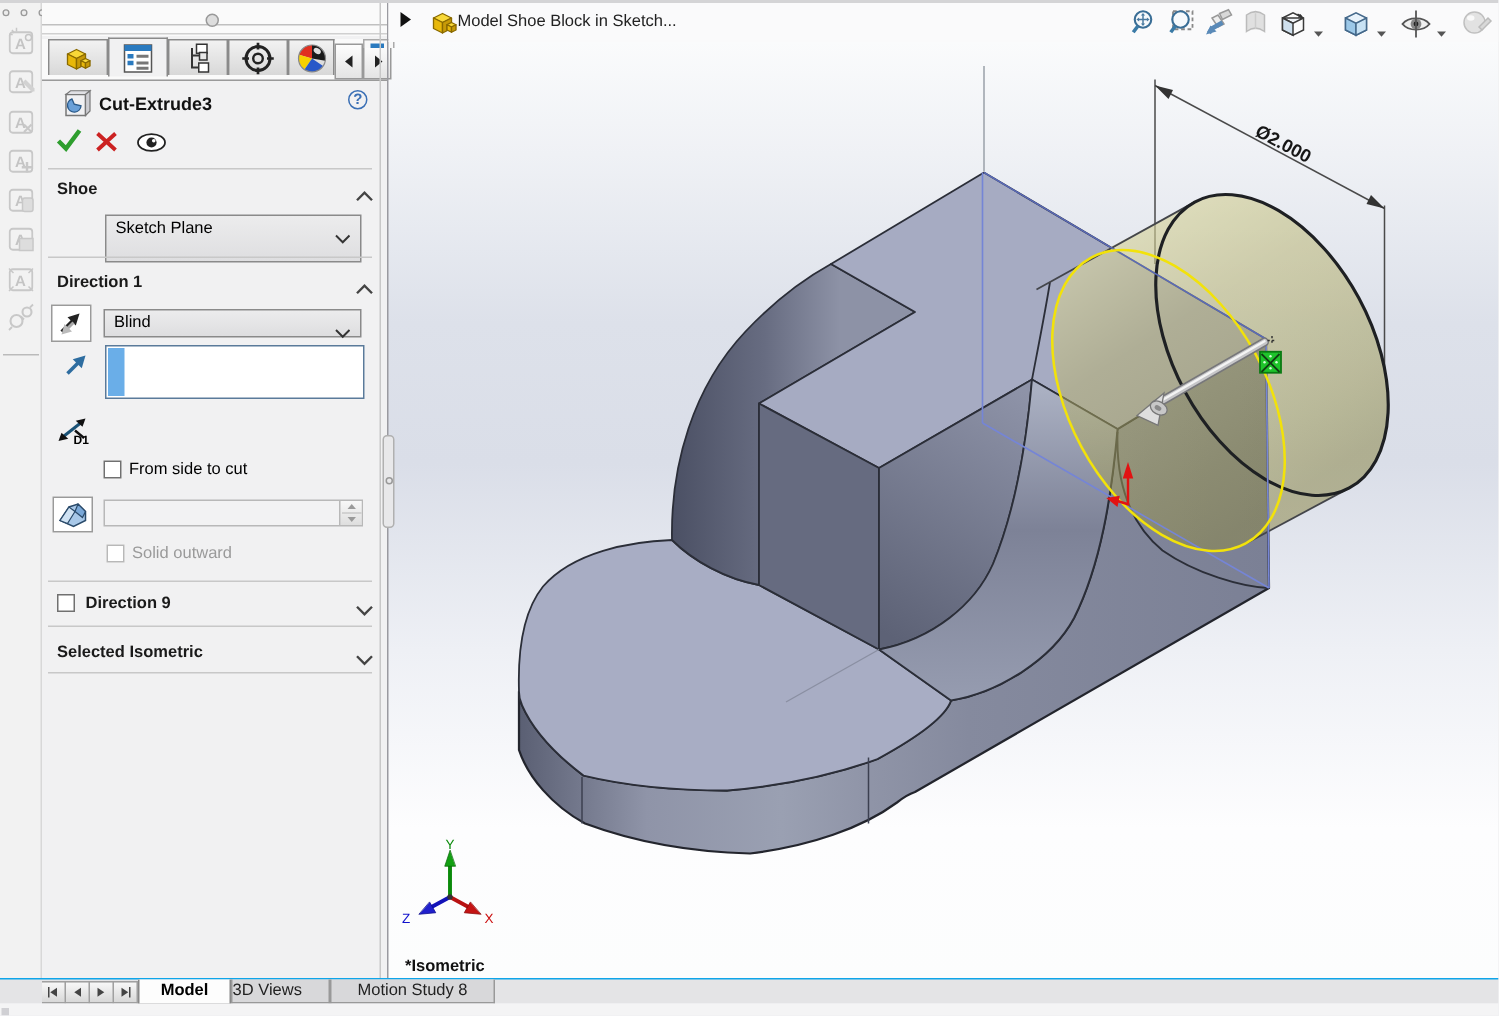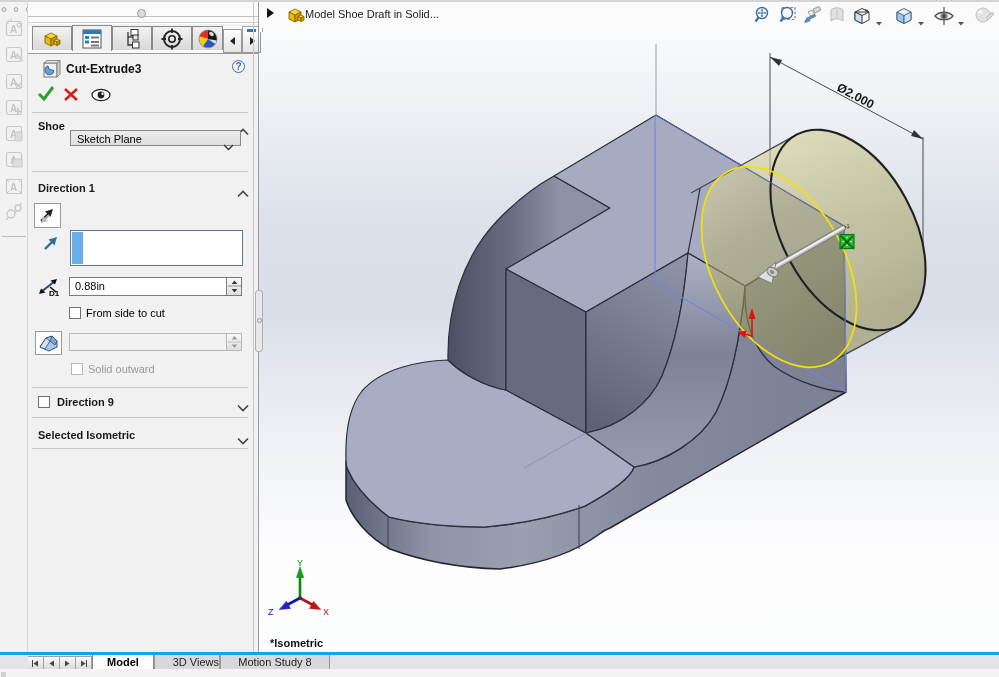--- a/index.html
+++ b/index.html
@@ -358,7 +358,7 @@
           <polygon points="18,15 21,13.5 21,17 18,18.5" fill="#c79a08"></polygon>
         </g>
       </svg></div>
-  <div class="abs" style="left:46px;top:8px;font-size:11px;color:#222">Model Shoe Draft in Solid...</div>
+  <div class="abs" style="left:46px;top:8px;font-size:11px;color:#222">Model Shoe Block in Sketch...</div>
 </div>
 <div class="abs" style="left:259px;top:0;width:740px;height:28px">
     <div class="abs" style="left:494px;top:5px;width:20px;height:22px"><svg width="20" height="22" viewBox="0 0 20 22">

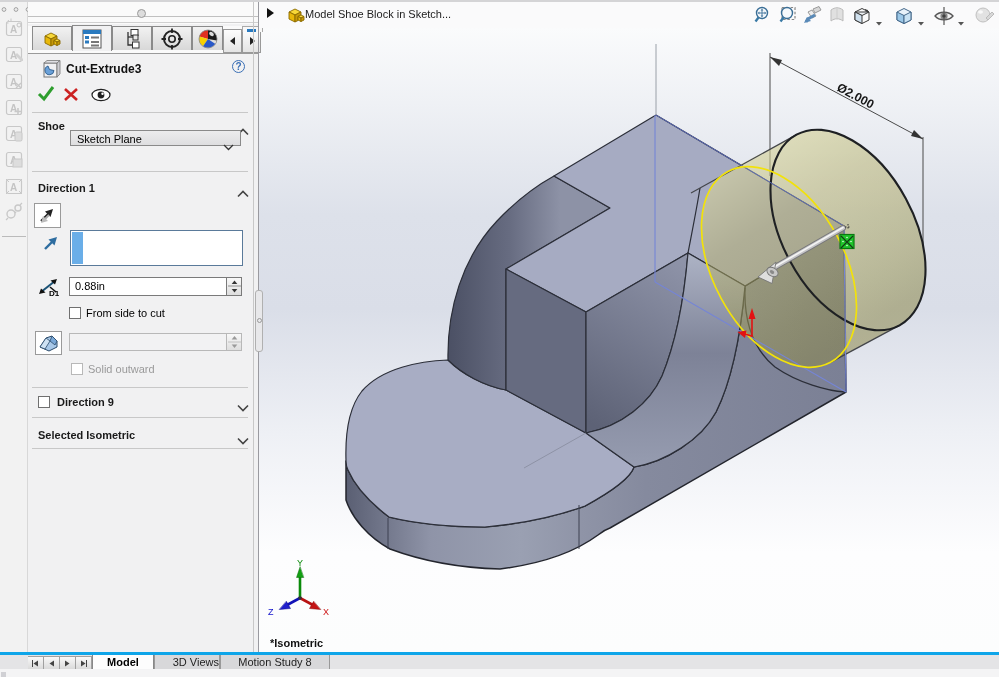--- a/index.html
+++ b/index.html
@@ -265,7 +265,7 @@
   <div class="abs" style="left:237px;top:122px"><svg width="12" height="8">
         <path d="M1,6.5 L6,1.5 L11,6.5" fill="none" stroke="#444" stroke-width="1.6"></path>
       </svg></div>
-  <div class="abs" style="left:70px;top:130px;width:171px;height:16px;background:linear-gradient(#ececed,#dedee0);border:1px solid #8a8a8a">
+  <div class="abs" style="left:70px;top:143px;width:171px;height:32px;background:linear-gradient(#ececed,#dedee0);border:1px solid #8a8a8a">
       <div style="position:absolute;left:6px;top:2px;font-size:11px;color:#000">Sketch Plane</div>
       <div style="position:absolute;right:6px;top:6px"><svg width="11" height="7">
           <path d="M1,1 L5.5,5.5 L10,1" fill="none" stroke="#333" stroke-width="1.3"></path>

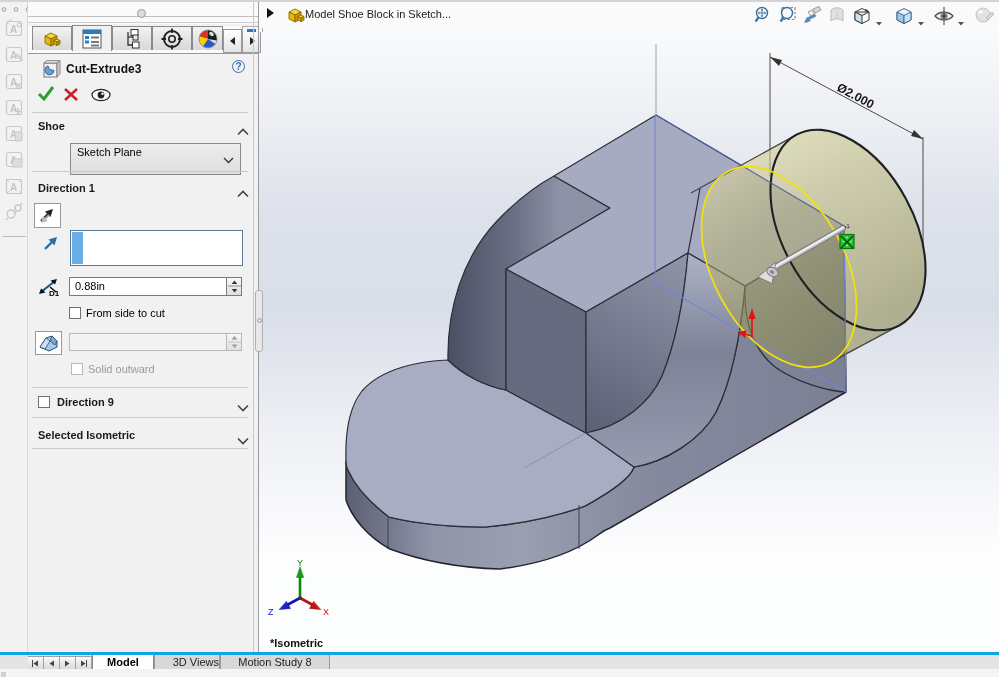--- a/index.html
+++ b/index.html
@@ -285,6 +285,12 @@
         <polygon points="5,18 12,16 7,11" fill="#bbb"></polygon>
       </svg>
     </div>
+  <div class="abs" style="left:69px;top:206px;width:172px;height:19px;background:linear-gradient(#ececed,#dedee0);border:1px solid #8a8a8a">
+      <div style="position:absolute;left:6px;top:2px;font-size:11px;color:#000">Blind</div>
+      <div style="position:absolute;right:6px;top:6px"><svg width="11" height="7">
+          <path d="M1,1 L5.5,5.5 L10,1" fill="none" stroke="#333" stroke-width="1.3"></path>
+        </svg></div>
+    </div>
   <div class="abs" style="left:42px;top:235px"><svg width="20" height="18" viewBox="0 0 20 18">
         <path d="M3,14 L11,6" stroke="#2e6da0" stroke-width="2.4"></path>
         <polygon points="15,2 6.5,4.5 12.5,10.5" fill="#2e6da0"></polygon>

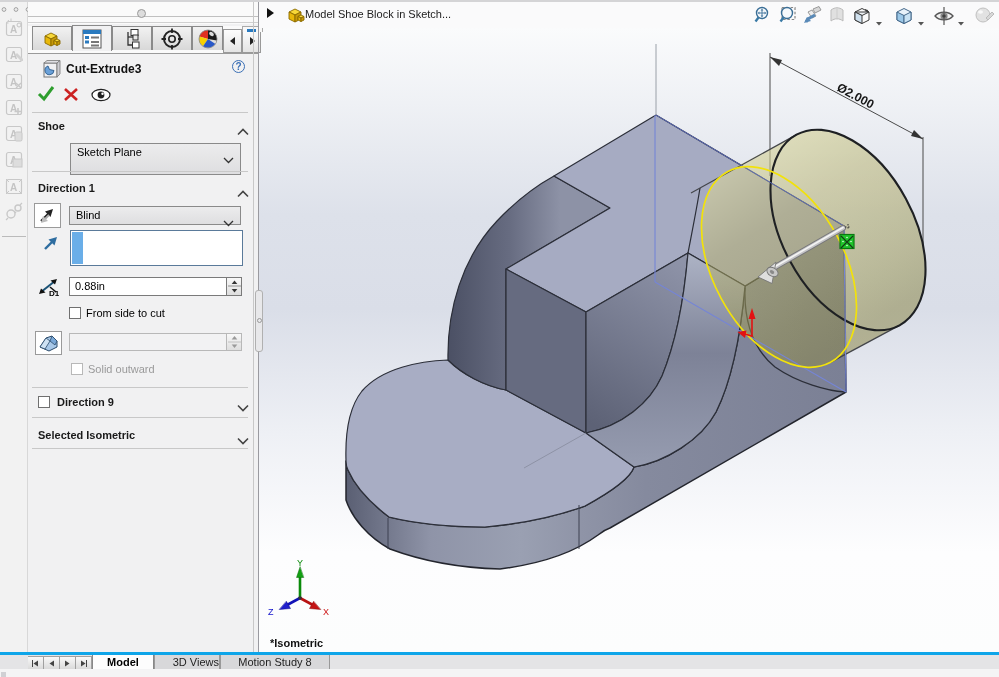--- a/index.html
+++ b/index.html
@@ -305,14 +305,6 @@
         <path d="M13,11 L19,16" stroke="#111" stroke-width="1.6"></path>
         <text x="12" y="20" font-family="Liberation Sans" font-size="8" font-weight="bold" fill="#000">D1</text>
       </svg></div>
-  <div class="abs" style="left:69px;top:277px;width:173px;height:19px;background:#fff;border:1px solid #7a7a7a">
-      <div style="position:absolute;left:5px;top:2px;font-size:11px;color:#000">0.88in</div>
-      <div style="position:absolute;right:0;top:0;width:15px;height:17px;border-left:1px solid #7a7a7a;background:linear-gradient(#f8f8f8,#dedede)"><svg width="15" height="17">
-          <path d="M7.5,2.5 l-2.8,3.4 5.6,0 Z" fill="#333"></path>
-          <path d="M7.5,14.5 l-2.8,-3.4 5.6,0 Z" fill="#333"></path>
-          <line x1="1" y1="8" x2="14" y2="8" stroke="#7a7a7a" stroke-width="0.8"></line>
-        </svg></div>
-    </div>
   <div class="abs" style="left:69px;top:307px;width:12px;height:12px;background:#fff;border:1px solid #707070"></div>
   <div class="abs" style="left:86px;top:307px;font-size:11px;color:#000">From side to cut</div>
   <div class="abs" style="left:35px;top:331px;width:27px;height:24px;background:#fff;border:1px solid #9a9a9a;display:flex;align-items:center;justify-content:center">

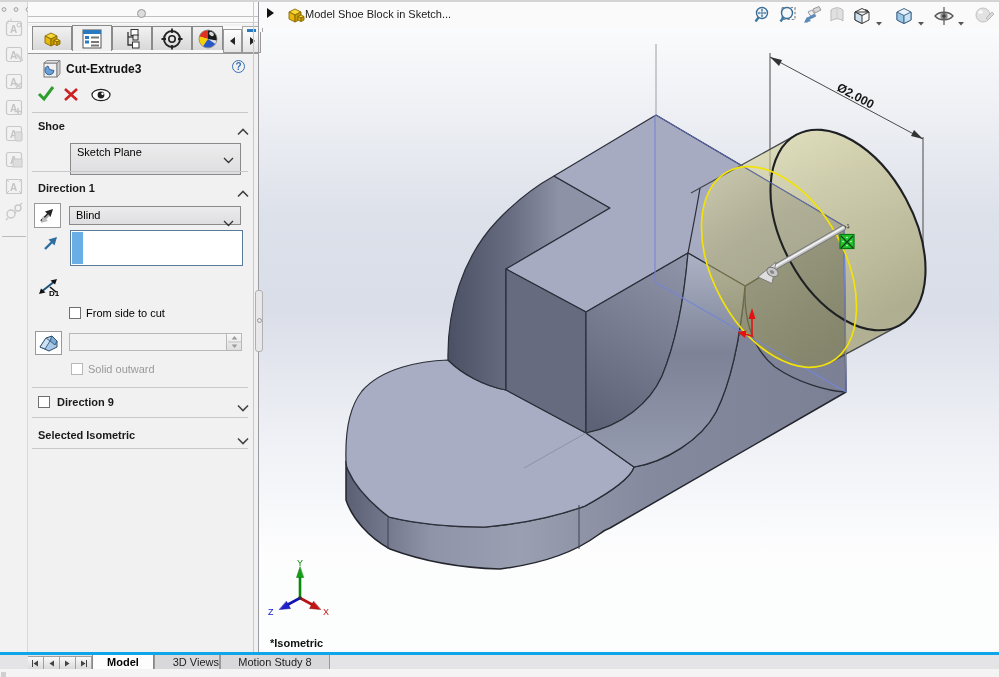--- a/index.html
+++ b/index.html
@@ -419,7 +419,7 @@
   </div>
 <div class="abs" style="left:0;top:0;width:999px;height:2px;background:#d4d4d6"></div>
 
-<div class="abs" style="left:0;top:652px;width:999px;height:17px;background:#e4e4e6;border-top:3px solid #0ea5e9">
+<div class="abs" style="left:0;top:652px;width:999px;height:17px;background:#e4e4e6;border-top:1px solid #0ea5e9">
   <div class="abs" style="left:28px;top:1px;width:64px;height:15px;display:flex">
     <div style="width:16px;height:15px;background:linear-gradient(#f8f8f8,#d8d8d8);border:1px solid #a0a0a0;border-left:none;display:flex;align-items:center;justify-content:center">
         <svg width="9" height="9">

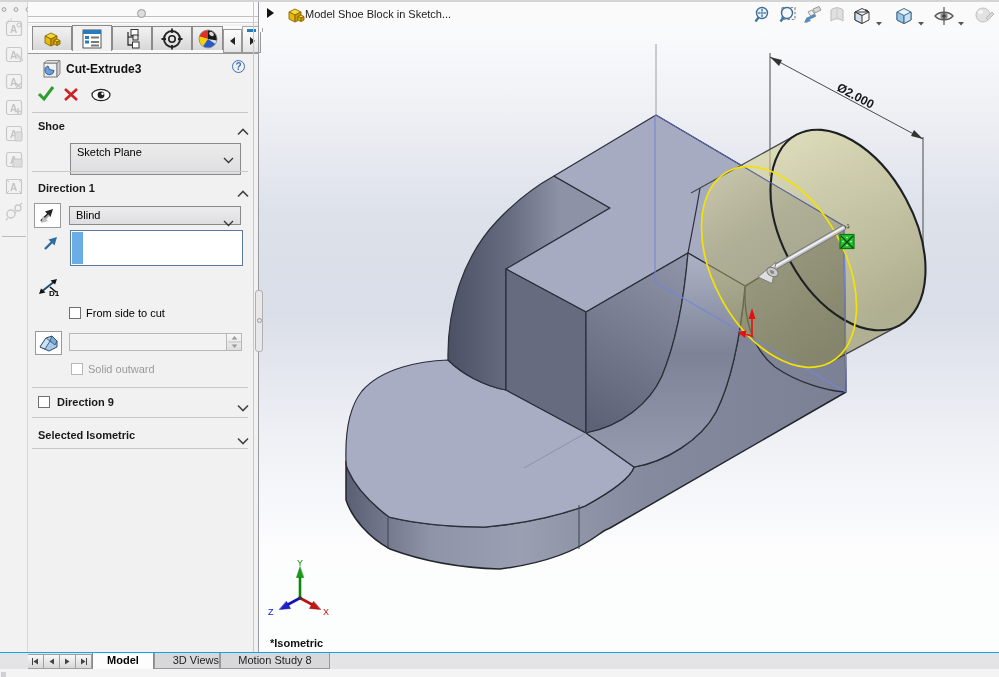--- a/index.html
+++ b/index.html
@@ -445,7 +445,7 @@
       </div>
   </div>
   <div class="abs" style="left:92px;top:0px;width:62px;height:17px;background:#fdfdfd;border:1px solid #888;border-top:none;font-size:11px;font-weight:bold;color:#000;text-align:center;line-height:15px">Model</div>
-  <div class="abs" style="left:154px;top:0px;width:66px;height:16px;background:#d8d8da;border:1px solid #999;border-top:none;font-size:11px;color:#222;text-align:right;line-height:15px">3D Views</div>
+  <div class="abs" style="left:154px;top:0px;width:66px;height:16px;background:#d8d8da;border:1px solid #999;border-top:none;font-size:11px;color:#222;text-align:left;line-height:15px">3D Views</div>
   <div class="abs" style="left:220px;top:0px;width:110px;height:16px;background:#d8d8da;border:1px solid #999;border-top:none;font-size:11px;color:#222;text-align:center;line-height:15px">Motion Study 8</div>
 </div>
 <div class="abs" style="left:0;top:669px;width:999px;height:8px;background:#f4f4f5"></div>

